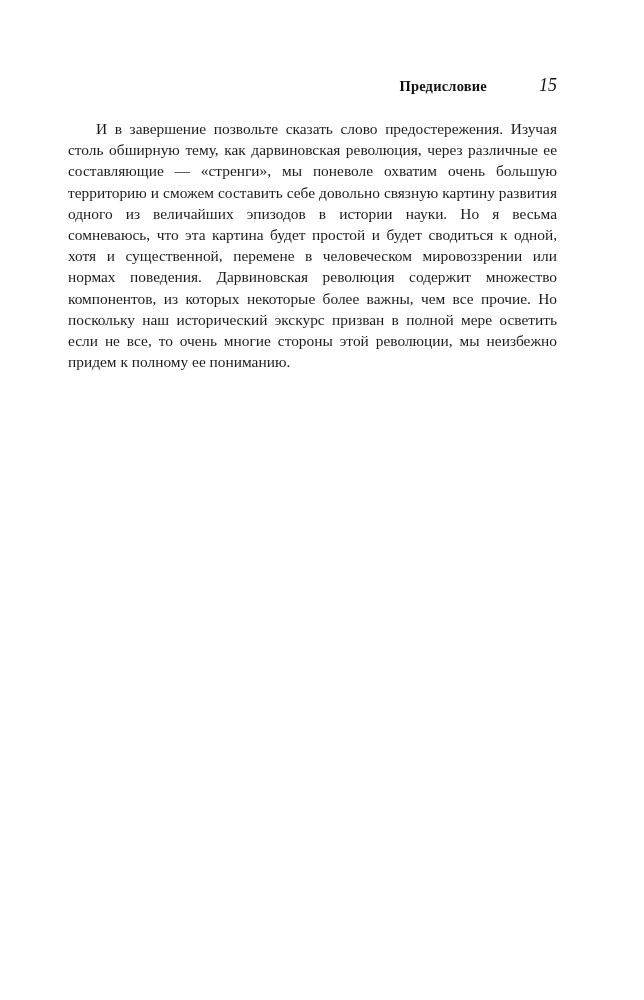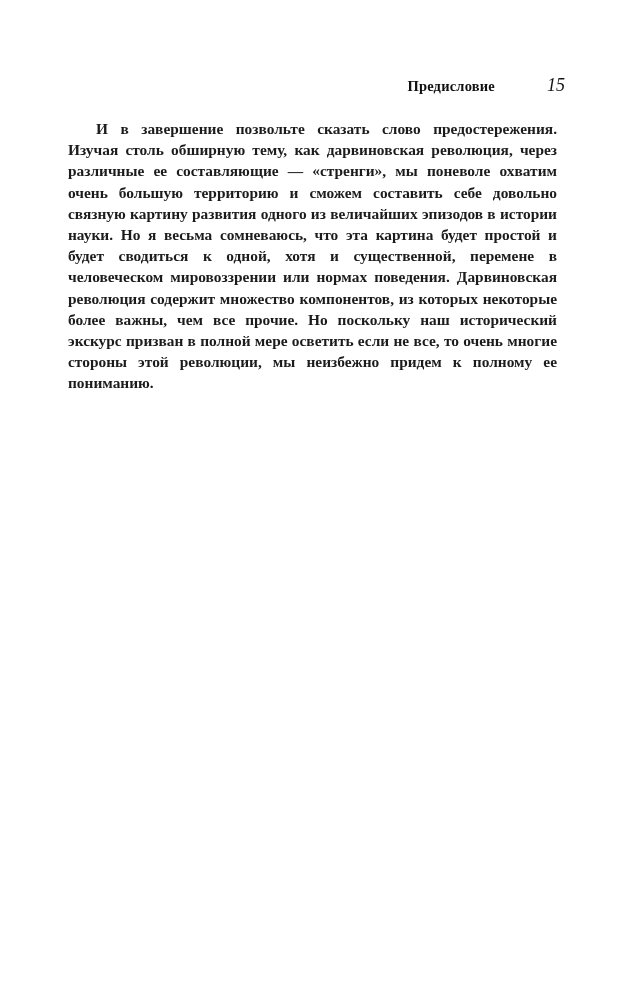--- a/index.html
+++ b/index.html
@@ -21,7 +21,7 @@
   
   .running-head {
     position: absolute;
-    left: 76px;
+    left: 68px;
     top: 76px;
     width: 489px;
     display: flex;

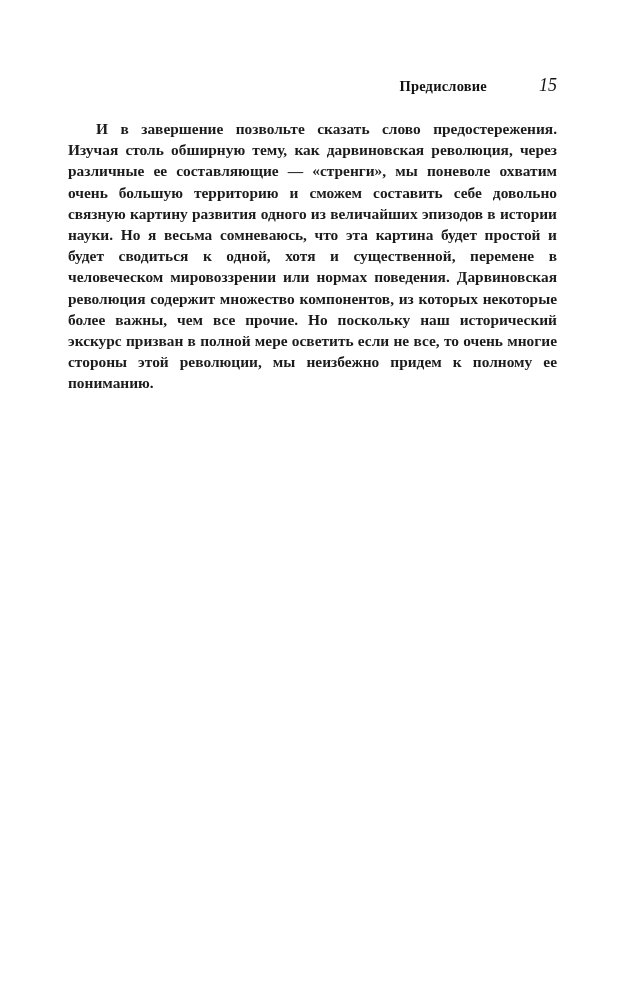--- a/index.html
+++ b/index.html
@@ -63,7 +63,6 @@
     text-indent: 28px;
     color: #1c1c1c;
     hyphens: manual;
-    font-weight: bold;
     -webkit-hyphens: manual;
   }
 </style>

